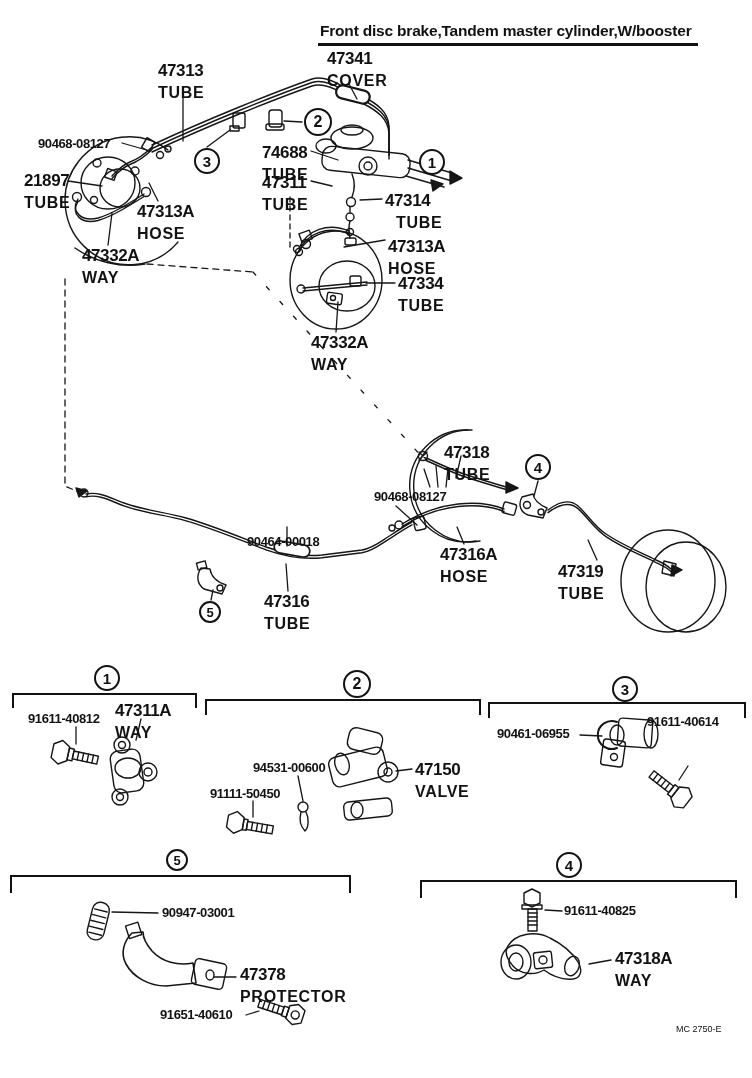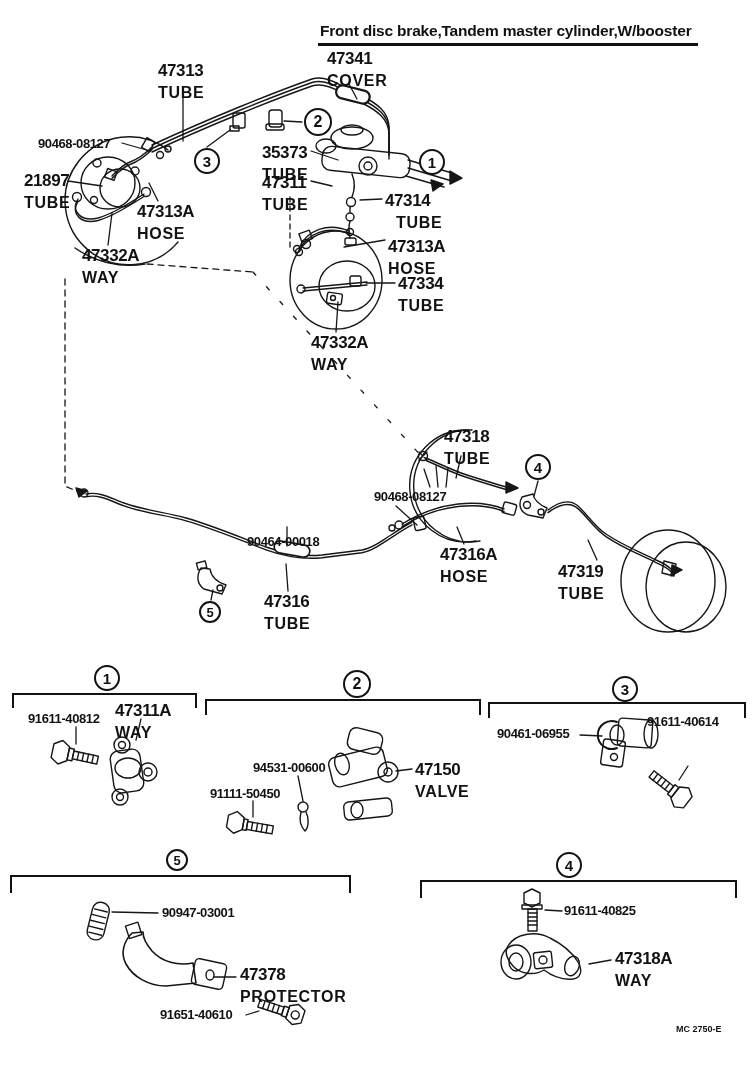--- a/index.html
+++ b/index.html
@@ -307,7 +307,7 @@
     <span class="desc">WAY</span>
   </div>
   <div class="plabel" style="left:262px;top:144px">
-    <span class="num">35373</span>
+    <span class="num">74688</span>
     <span class="desc">TUBE</span>
   </div>
   <div class="plabel" style="left:262px;top:174px">

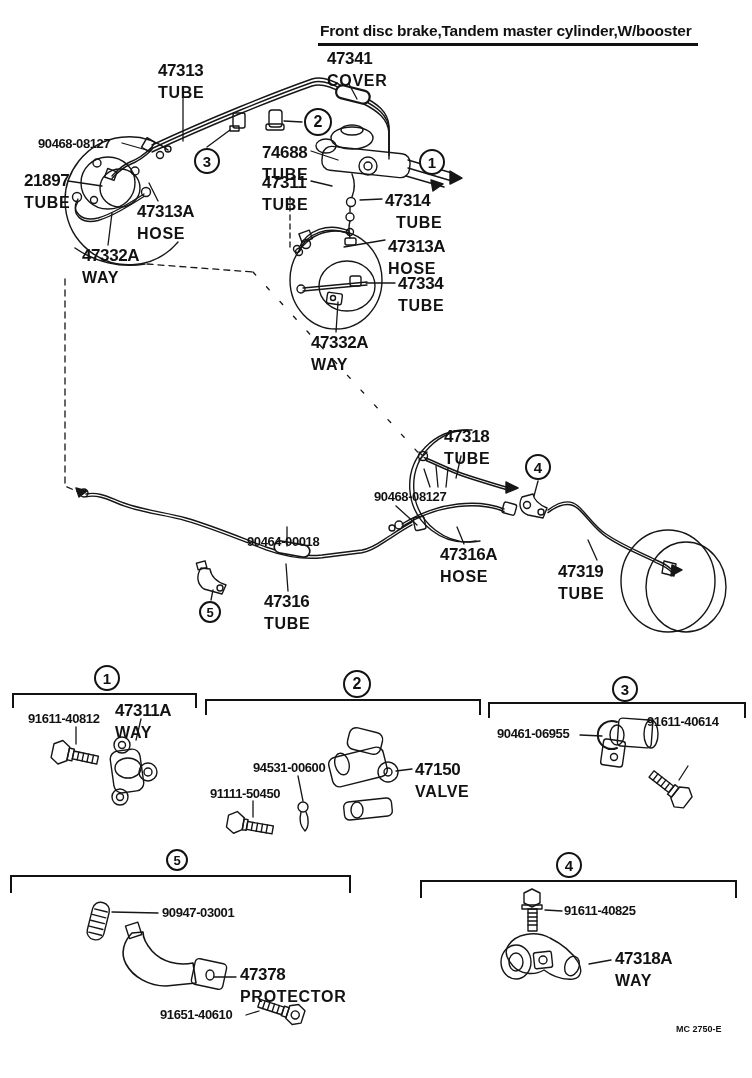--- a/index.html
+++ b/index.html
@@ -330,7 +330,7 @@
     <span class="num">47332A</span>
     <span class="desc">WAY</span>
   </div>
-  <div class="plabel" style="left:444px;top:428px">
+  <div class="plabel" style="left:444px;top:444px">
     <span class="num">47318</span>
     <span class="desc">TUBE</span>
   </div>

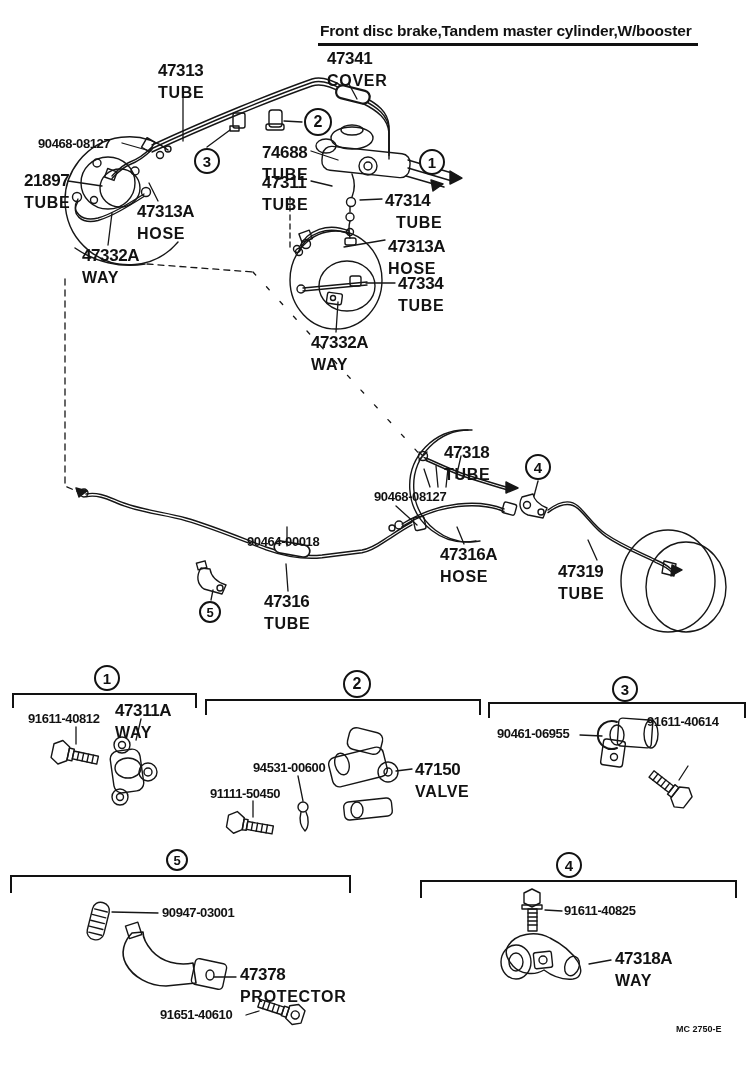--- a/index.html
+++ b/index.html
@@ -19,7 +19,7 @@
            border-right:2.2px solid #121212;}
   #title{position:absolute;left:318px;top:22px;font-size:15.5px;font-weight:700;
          letter-spacing:-0.2px;border-bottom:3.5px solid #111;padding:0 6px 3px 2px;}
-  #footer-code{position:absolute;left:676px;top:1024px;font-size:9px;font-weight:700;}
+  #footer-code{position:absolute;left:676px;top:1024px;font-size:9px;font-weight:400;}
 </style>
 </head>
 <body>

